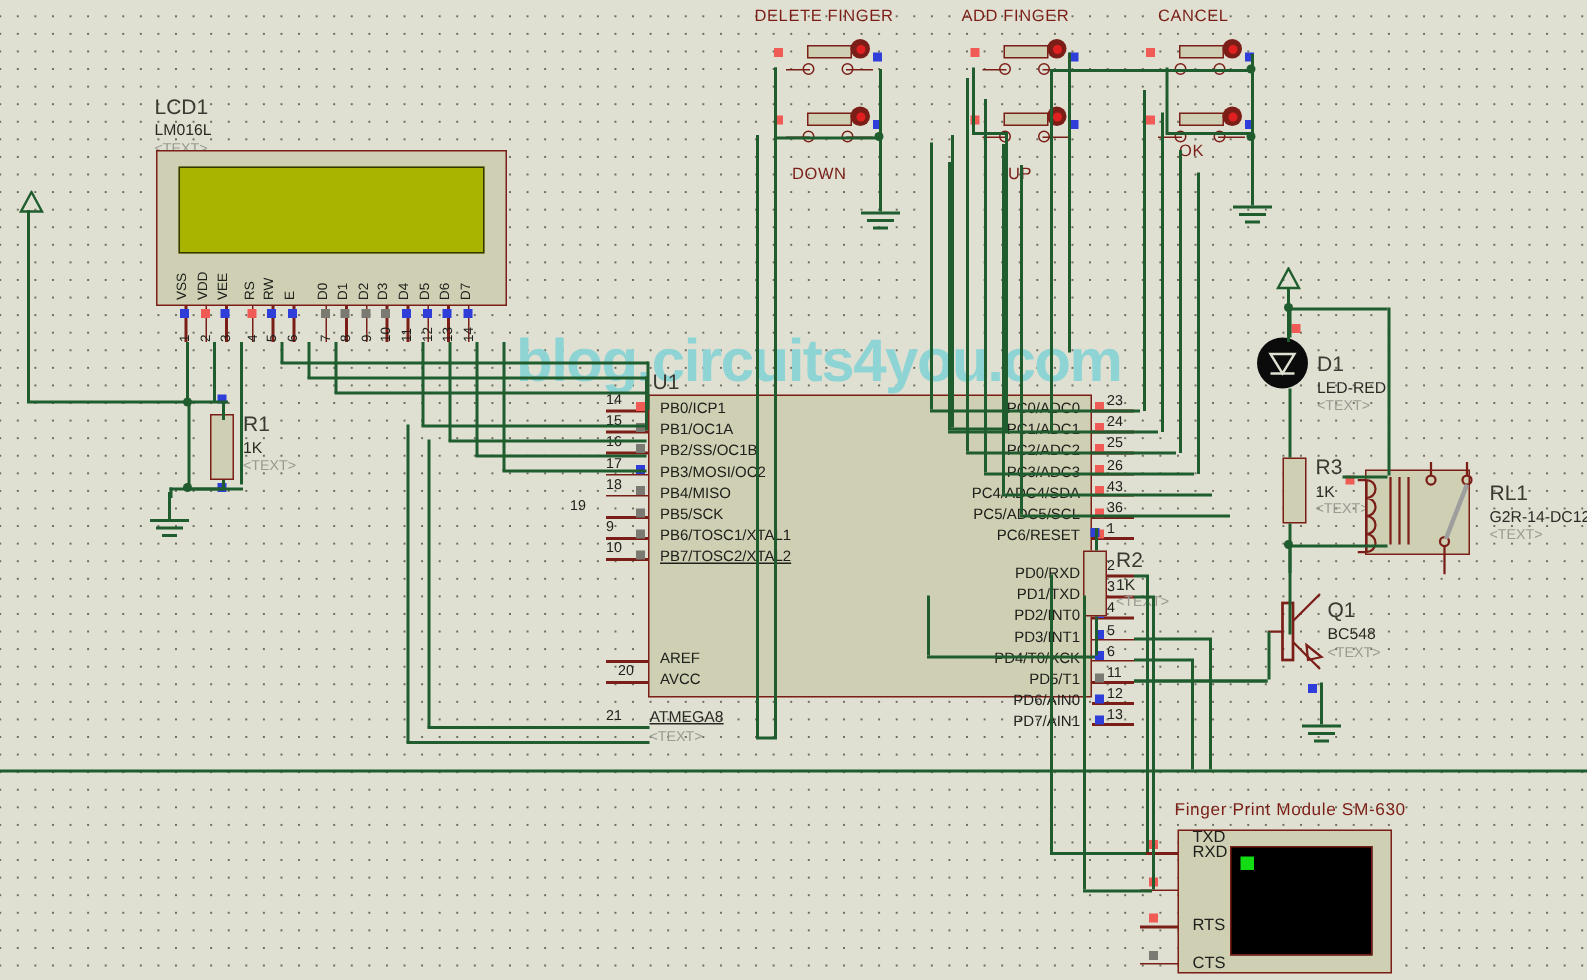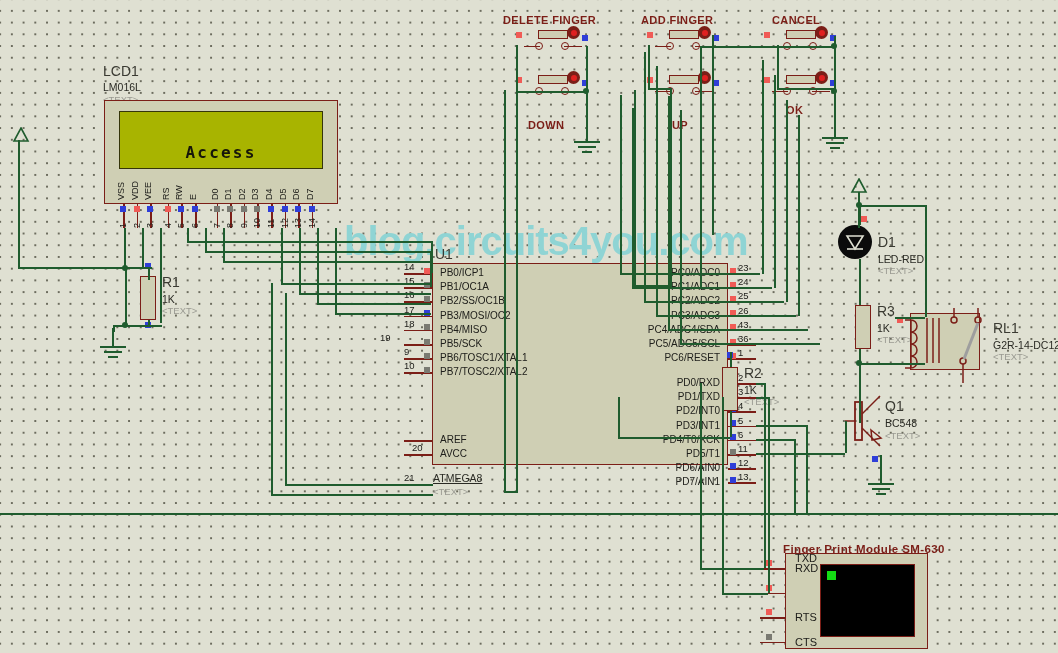--- a/index.html
+++ b/index.html
@@ -35,7 +35,7 @@
   .t-ref{font-size:14px;color:#3a3a32;}
   .t-val{font-size:10.5px;color:#2a2a24;}
   .t-text{font-size:9.5px;color:#9a9a92;}
-  .t-red{font-size:11px;font-weight:bold;color:#7b1e17;letter-spacing:.4px;margin-top:9px;}
+  .t-red{font-size:11px;font-weight:normal;color:#7b1e17;letter-spacing:.4px;}
   .t-num{font-size:9.5px;color:#20201c;}
 
   

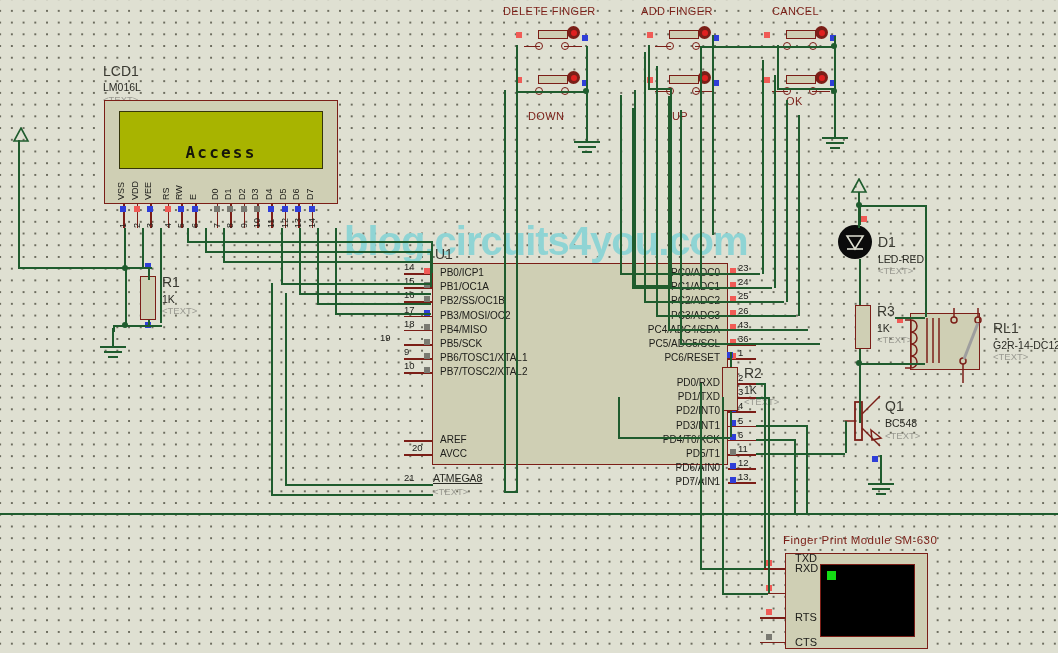--- a/index.html
+++ b/index.html
@@ -118,7 +118,6 @@
 
   <div class="comp" id="lcd-body"></div>
   <div id="lcd-screen">
-    <div class="lcd-line" style="top:31px;">Access</div>
   </div>
 
   <div id="lcd-pins">

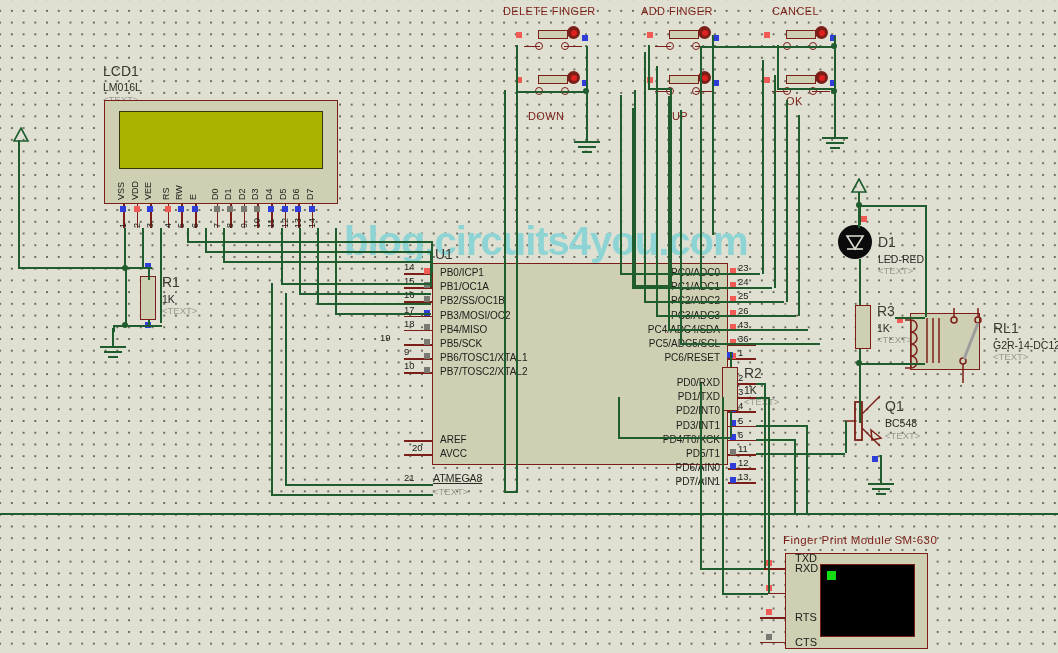--- a/index.html
+++ b/index.html
@@ -212,7 +212,7 @@
       <div class="redline rlh" style="left:404px;top:358.2px;width:28px;"></div>
       <div class="ps ps-g" style="left:424px;top:352.7px;"></div>
       <div class="t-num" style="position:absolute;left:404px;top:346.2px;">9</div>
-      <div class="mcu-left" style="left:440px;top:366.4px;">PB7/TOSC2/XTAL2</div>
+      <div class="mcu-left" style="left:440px;top:366.4px;text-decoration:underline;">PB7/TOSC2/XTAL2</div>
       <div class="redline rlh" style="left:404px;top:372.4px;width:28px;"></div>
       <div class="ps ps-g" style="left:424px;top:366.9px;"></div>
       <div class="t-num" style="position:absolute;left:404px;top:360.4px;">10</div>

